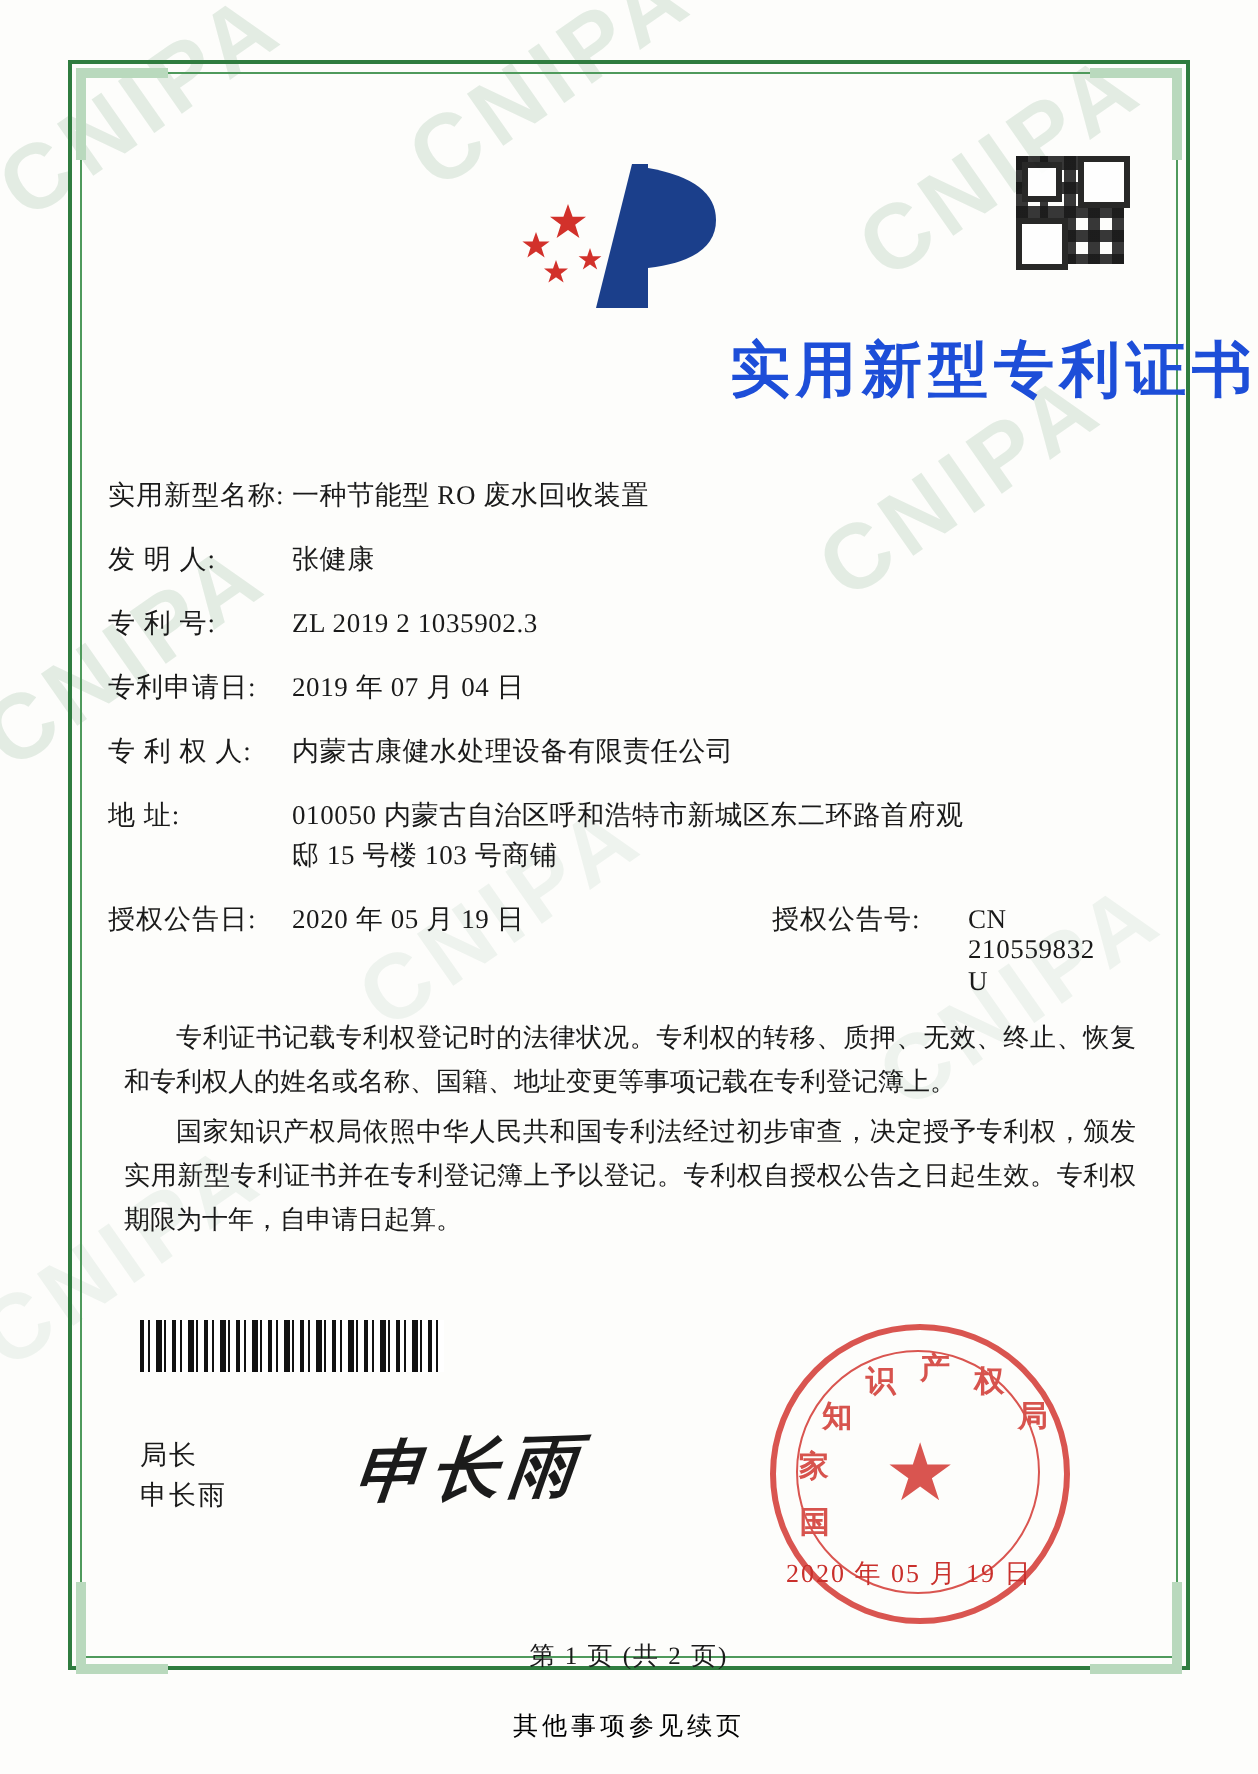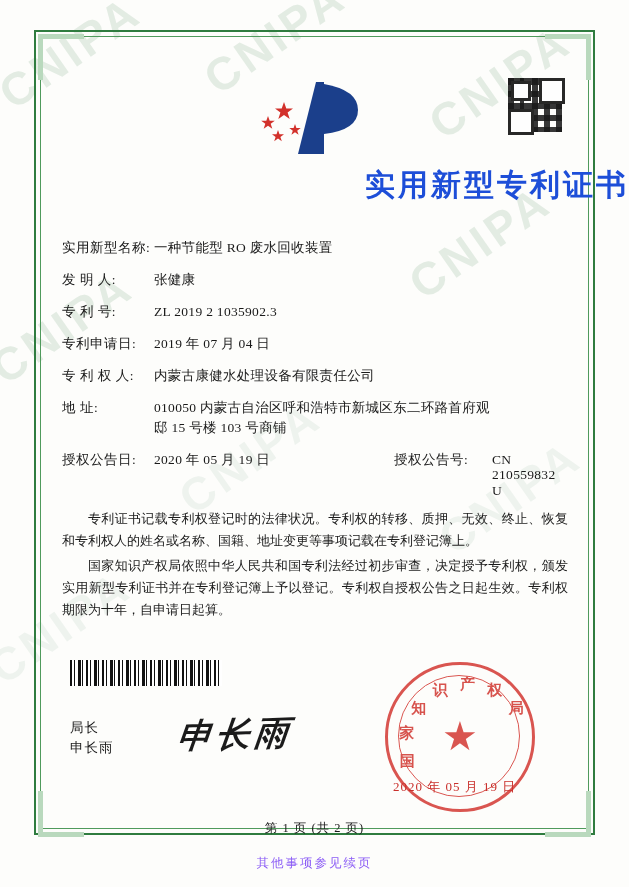--- a/index.html
+++ b/index.html
@@ -120,7 +120,7 @@
   
   .fields {
     position: absolute;
-    left: 62px; top: 240px;
+    left: 54px; top: 240px;
     width: 505px;
     font-size: 13.5px;
     line-height: 1.15;

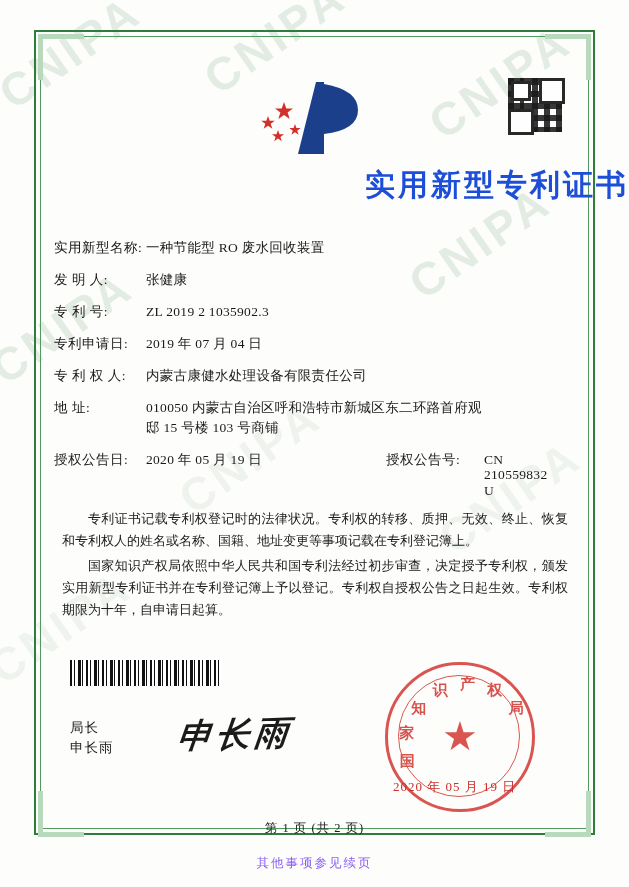--- a/index.html
+++ b/index.html
@@ -256,7 +256,7 @@
     text-align: center;
     font-size: 12.5px;
     letter-spacing: 2px;
-    color: #8b5cf6;
+    color: #000000;
   }
 </style>
 </head>

